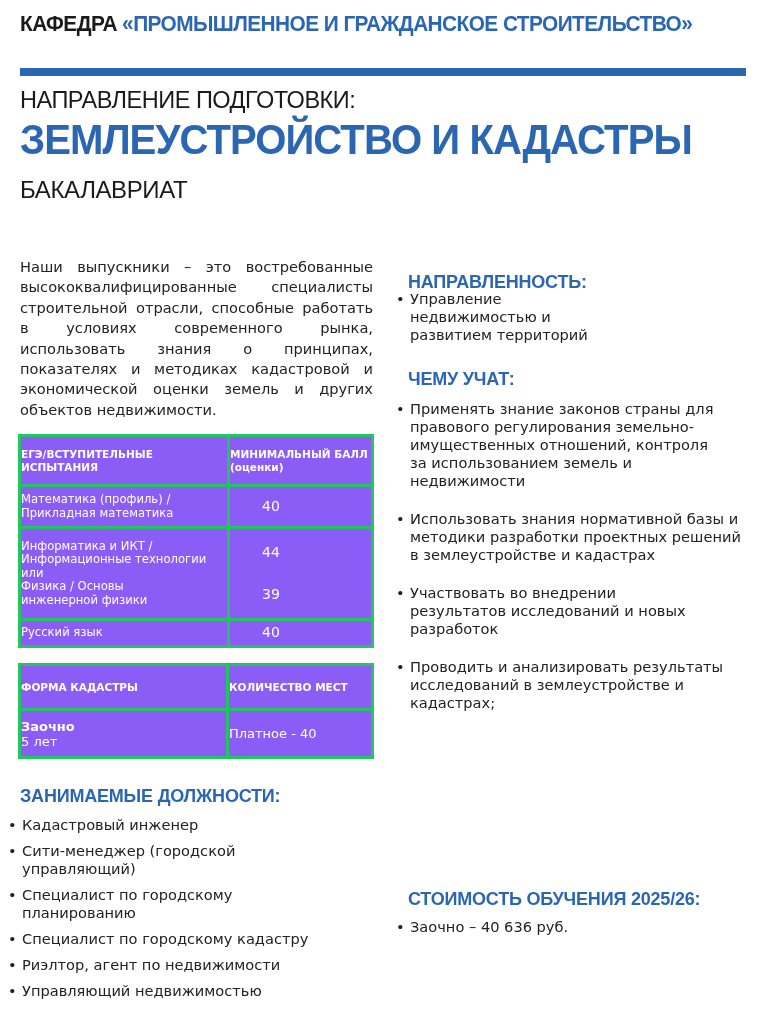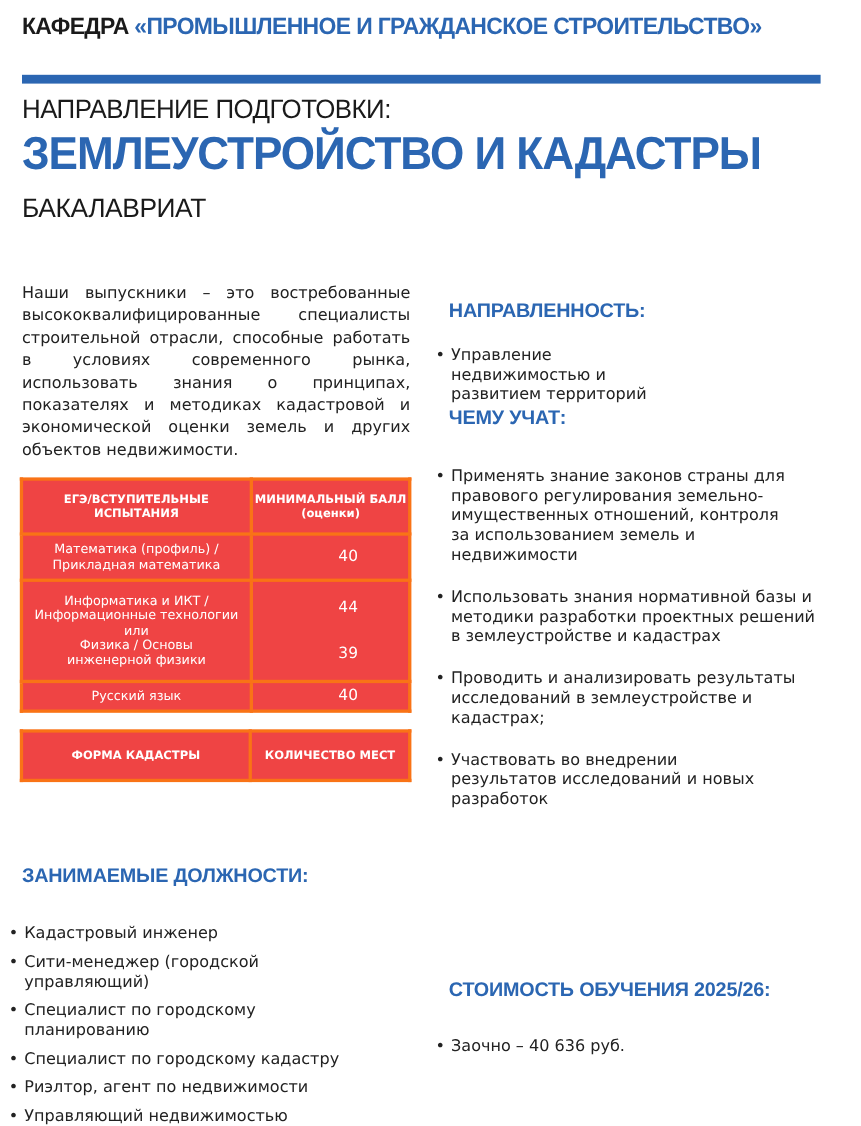--- a/index.html
+++ b/index.html
@@ -59,7 +59,7 @@
       font-size: 18px; letter-spacing: -0.2px; white-space: nowrap;
     }
     .posts-h { position: absolute; left: 20px; top: 786px; }
-    ul.b { list-style: none; margin-top: 24px; }
+    ul.b { list-style: none; }
     ul.b li { position: relative; padding-left: 20px; font-size: 14.6px; line-height: 18px; color: #222; }
     ul.b li::before { content: "•"; position: absolute; left: 6px; top: 0; }
     .posts { position: absolute; left: 2px; top: 816px; width: 380px; }

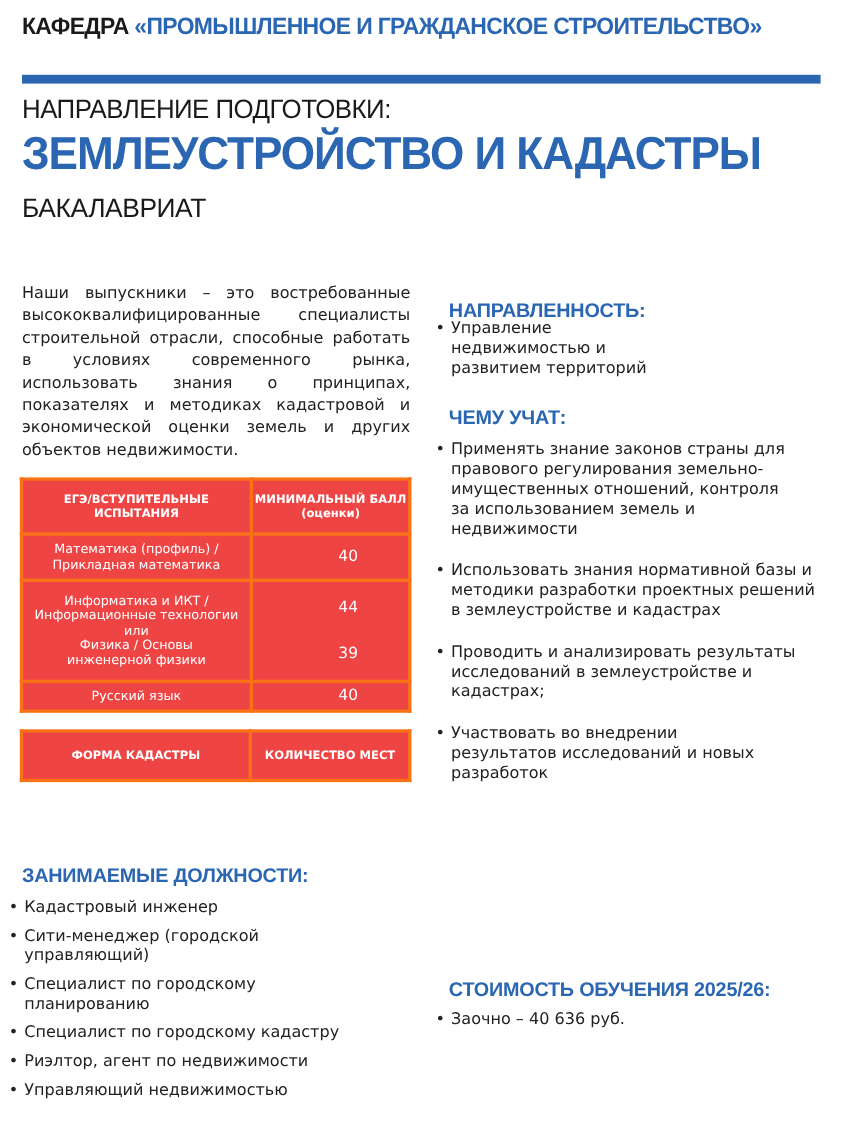--- a/index.html
+++ b/index.html
@@ -37,7 +37,7 @@
     }
 
     table { border-collapse: collapse; position: absolute; }
-    td, th { background: #ef4444; color: #fff; border: 3px solid #f97316; text-align: center; vertical-align: middle; }
+    td, th { background: #8b5cf6; color: #fff; border: 3px solid #22c55e; text-align: left; vertical-align: middle; }
     .t1 { left: 18px; top: 434px; width: 356px; }
     .t1 th { font-size: 10.5px; font-weight: bold; line-height: 13px; height: 50px; }
     .t1 td { font-size: 11.6px; line-height: 13.5px; margin-top: 11px; }

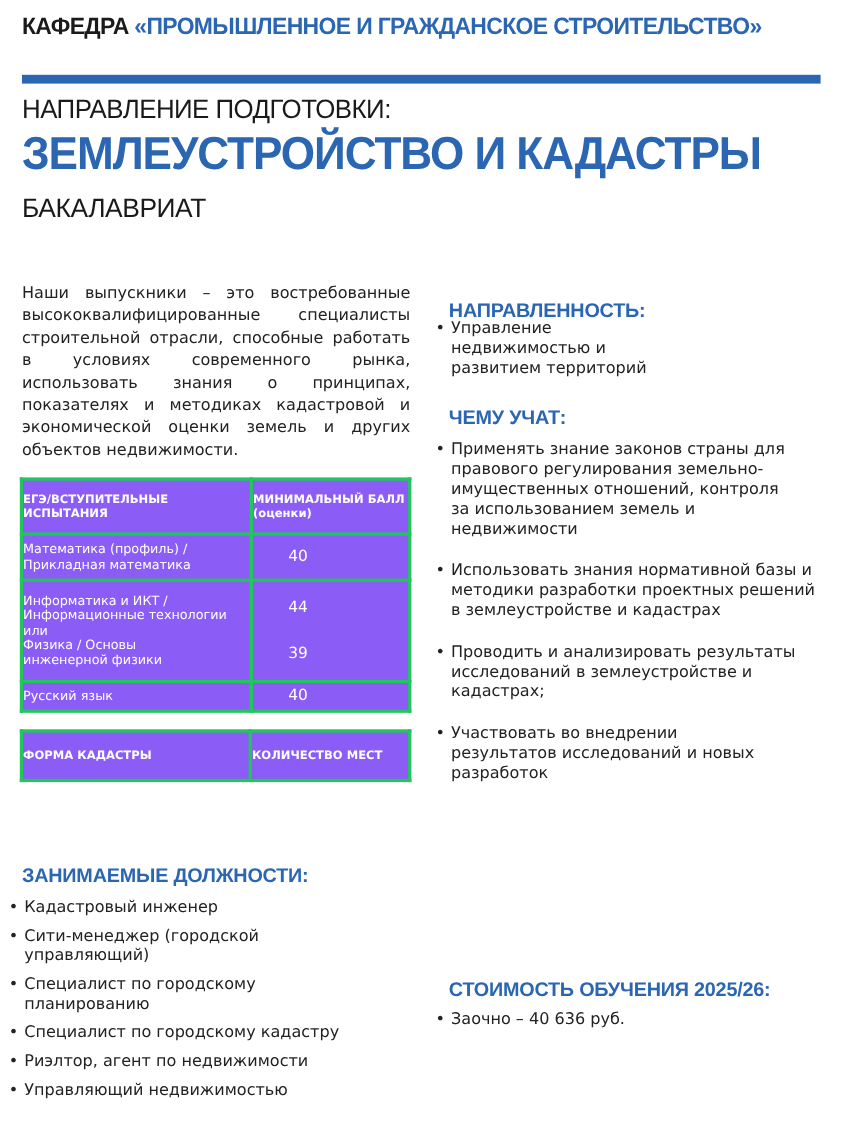--- a/index.html
+++ b/index.html
@@ -158,8 +158,8 @@
 <ul class="b teach">
   <li style="width:335px">Применять знание законов страны для правового регулирования земельно-имущественных отношений, контроля за использованием земель и недвижимости</li>
   <li style="width:360px">Использовать знания нормативной базы и методики разработки проектных решений в землеустройстве и кадастрах</li>
+  <li style="width:310px">Участвовать во внедрении результатов исследований и новых разработок</li>
   <li style="width:345px">Проводить и анализировать результаты исследований в землеустройстве и кадастрах;</li>
-  <li style="width:310px">Участвовать во внедрении результатов исследований и новых разработок</li>
 </ul>
 
 <div class="h-blue cost-h">СТОИМОСТЬ ОБУЧЕНИЯ 2025/26:</div>

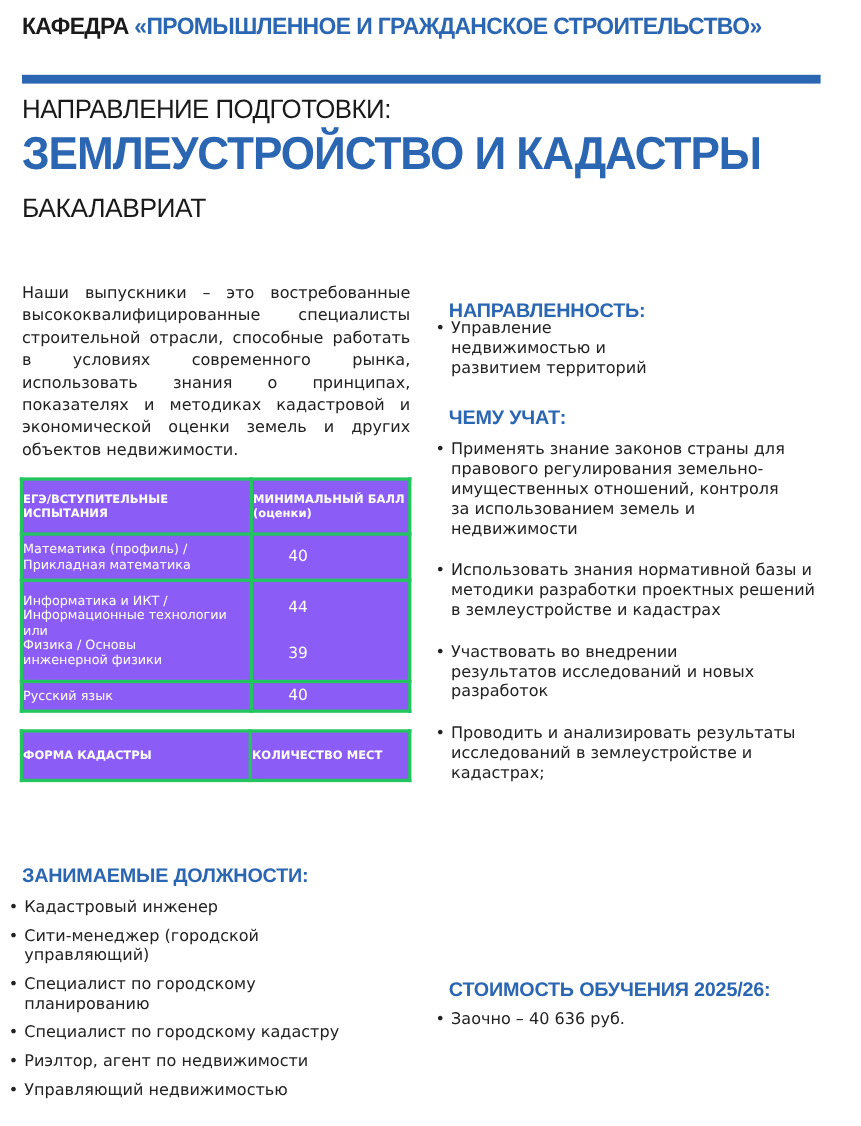--- a/index.html
+++ b/index.html
@@ -136,6 +136,13 @@
     <th class="c1">ФОРМА КАДАСТРЫ</th>
     <th>КОЛИЧЕСТВО МЕСТ</th>
   </tr>
+  <tr>
+    <td class="c1">
+      <span class="bold">Заочно</span>
+      <span>5 лет</span>
+    </td>
+    <td>Платное - 40</td>
+  </tr>
 </tbody>
   </table>
 

